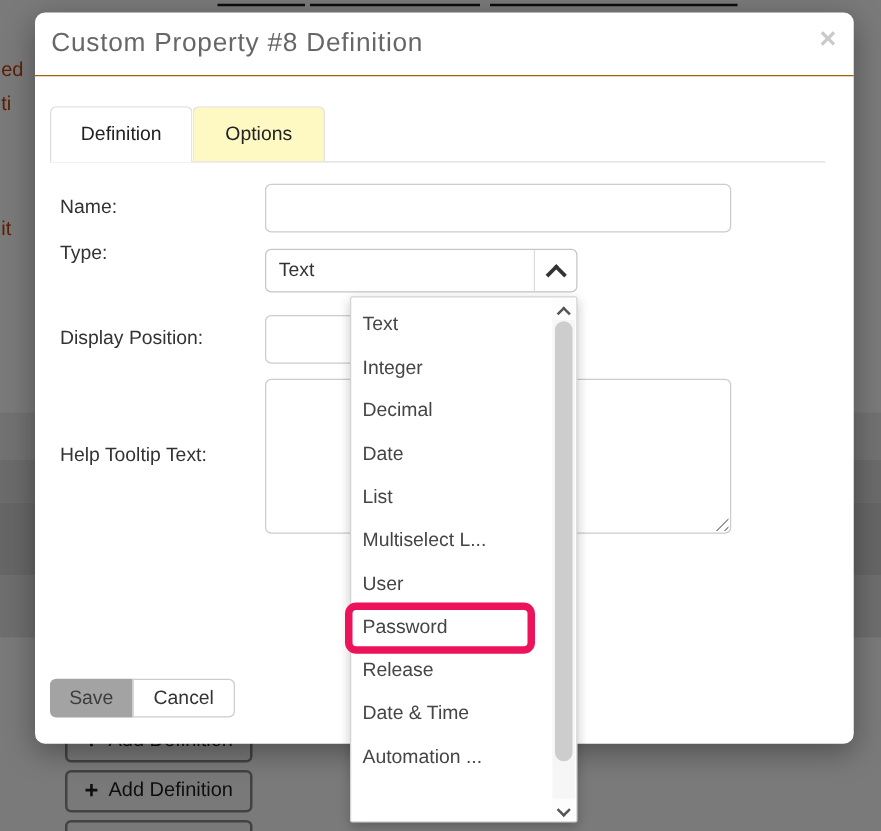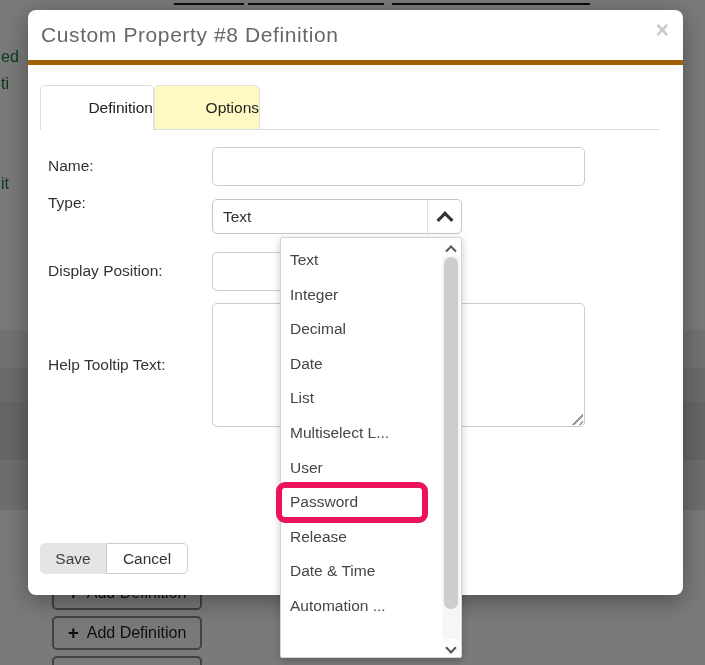--- a/index.html
+++ b/index.html
@@ -24,7 +24,7 @@
          background:#fff;border-radius:8px;box-shadow:0 6px 24px rgba(0,0,0,0.35);
          z-index:10;}
   .modal-header{position:absolute;left:0;top:0;right:0;height:50px;
-                border-bottom:5px solid #a16207;}
+                border-bottom:1px solid #a16207;}
   .modal-title{position:absolute;left:13px;top:0;line-height:50px;
                font-size:21px;letter-spacing:0.6px;color:#676767;font-weight:500;}
   .modal-close{position:absolute;right:14px;top:9px;color:#c9c9c9;font-size:23px;

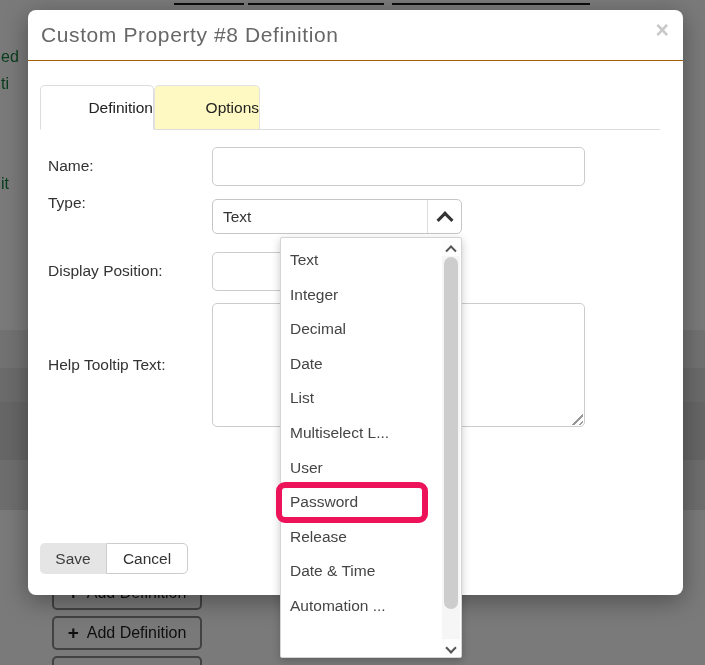--- a/index.html
+++ b/index.html
@@ -10,7 +10,7 @@
   .backdrop{position:absolute;inset:0;background:#fff;}
   .bd-stripe{position:absolute;left:0;width:100%;}
   .bd-line{position:absolute;height:2px;background:#1d1d1d;top:3px;}
-  .bd-frag{position:absolute;left:1px;color:#15803d;font-size:16px;font-weight:400;}
+  .bd-frag{position:absolute;left:1px;color:#c2410c;font-size:16px;font-weight:400;}
   .add-def-btn{position:absolute;left:52px;width:150px;background:#fdfdfd;
                border:2px solid #8a8a8a;border-radius:5px;display:flex;
                align-items:center;justify-content:center;gap:8px;

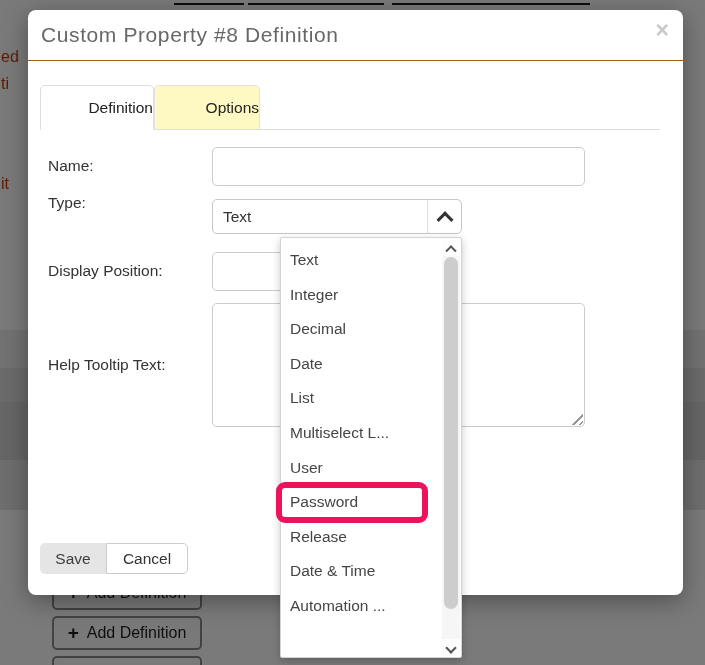--- a/index.html
+++ b/index.html
@@ -33,7 +33,7 @@
   
   .tabs{position:absolute;left:12px;top:75px;width:620px;height:45px;
         border-bottom:1px solid #ddd;box-sizing:border-box;}
-  .tab{position:absolute;top:0;height:44px;line-height:44px;text-align:right;
+  .tab{position:absolute;top:0;height:44px;line-height:44px;text-align:center;
        font-size:15.5px;color:#222;border-radius:5px 5px 0 0;box-sizing:border-box;
        cursor:pointer;}
   .tab.active{left:0;width:114px;background:#fff;border:1px solid #ddd;

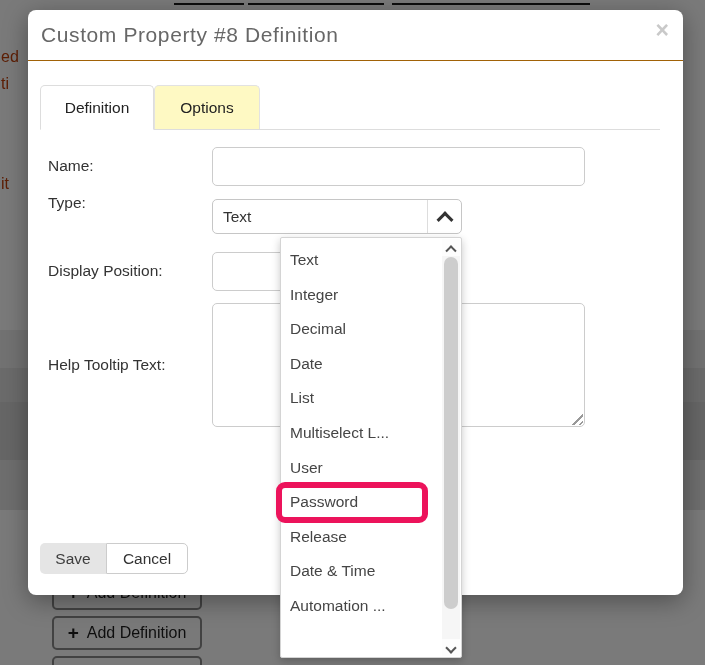--- a/index.html
+++ b/index.html
@@ -155,7 +155,7 @@
     <textarea class="f-input" style="left: 184px; top: 293px; width: 373px; height: 124px;"></textarea>
     <div class="resize-grip"></div>
 
-    <button class="btn btn-save" style="background: #e5e5e5;">Save</button>
+    <button class="btn btn-save" style="background: #a3a3a3;">Save</button>
     <button class="btn btn-cancel">Cancel</button>
   </div>
 

